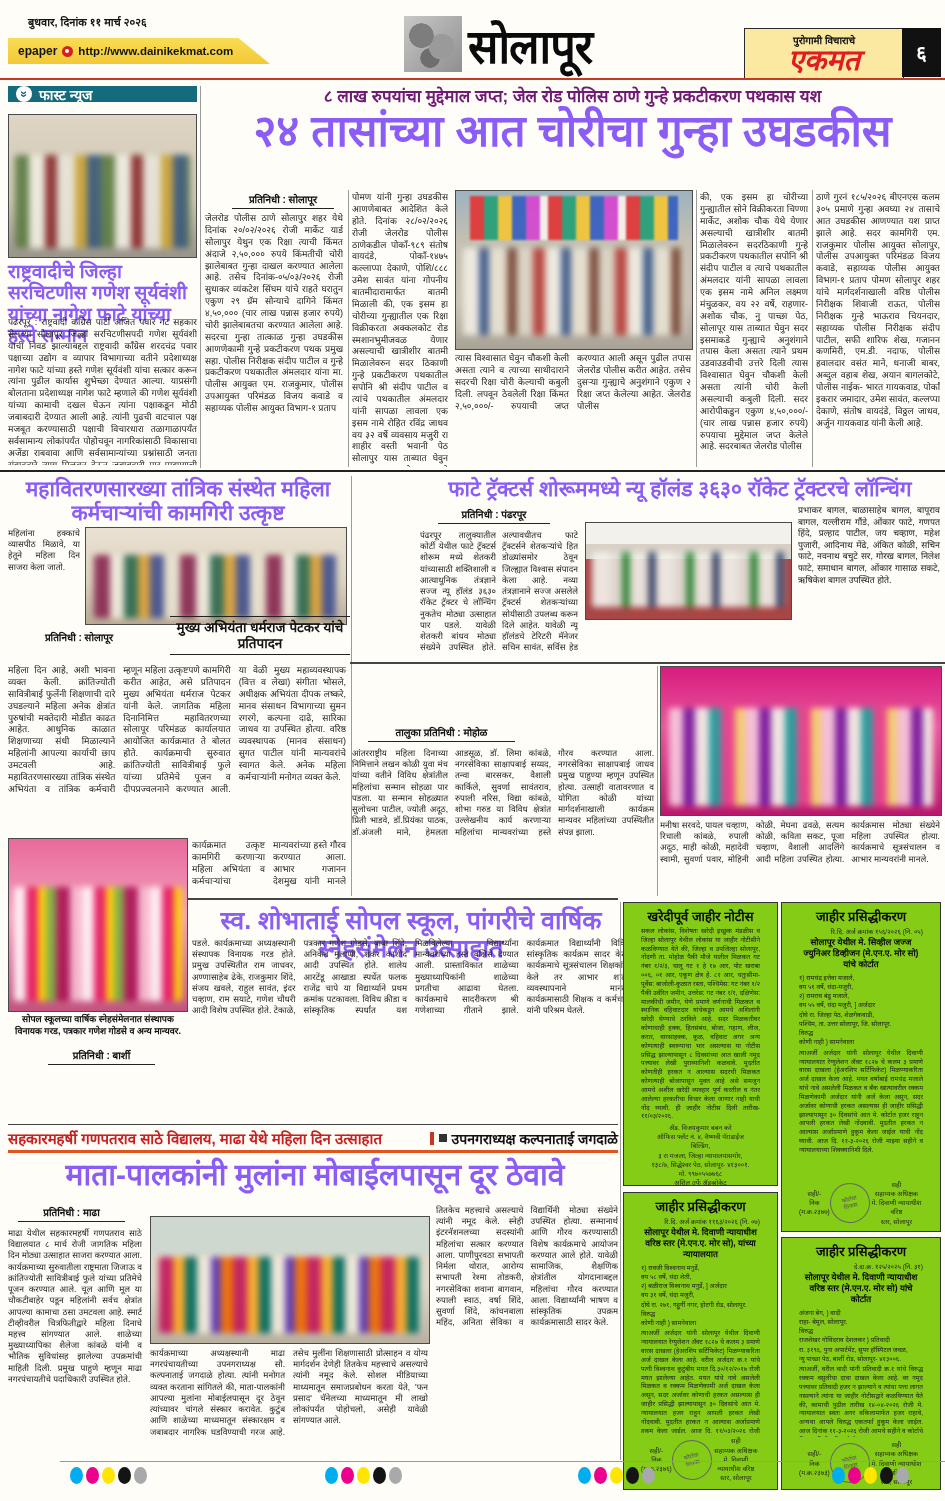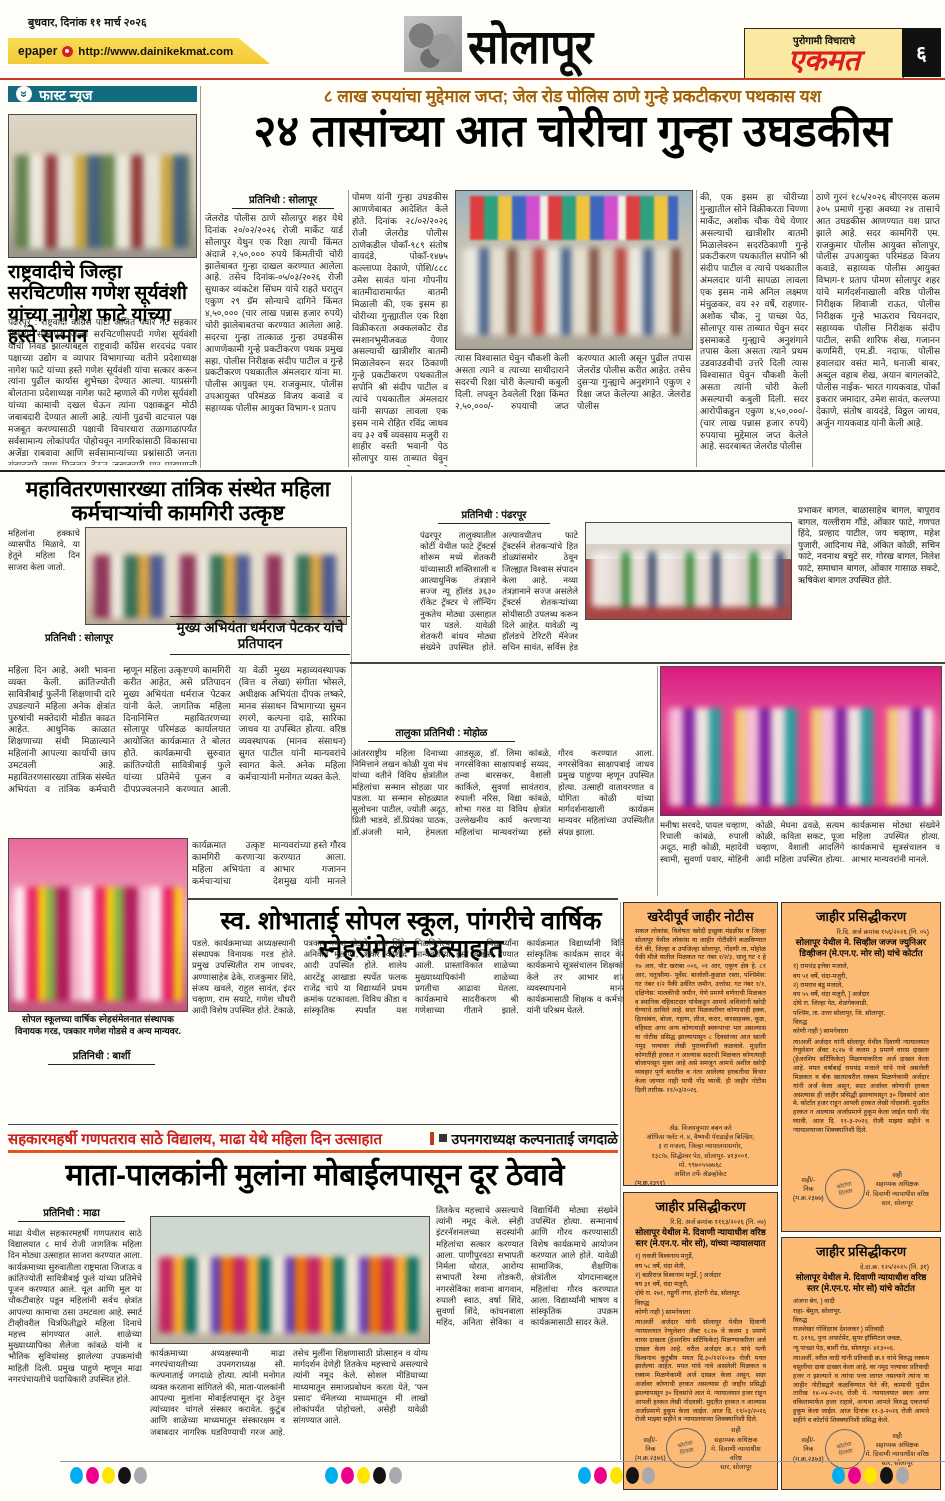--- a/index.html
+++ b/index.html
@@ -82,7 +82,7 @@
   <div class="abs" style="left:902px;top:28px;width:39px;height:49px;background:#111;color:#fff;display:flex;align-items:center;justify-content:center;font-size:20px;font-weight:bold">६</div>
   <div class="hrule" style="left:0;top:78px;width:945px;height:2px;background:#c23b22"></div>
 
-  <div class="abs" style="left:205px;top:84px;width:735px;text-align:center;font-size:17px;font-weight:800;color:#a16207">८ लाख रुपयांचा मुद्देमाल जप्त; जेल रोड पोलिस ठाणे गुन्हे प्रकटीकरण पथकास यश</div>
+  <div class="abs" style="left:205px;top:84px;width:735px;text-align:center;font-size:17px;font-weight:800;color:#701a75">८ लाख रुपयांचा मुद्देमाल जप्त; जेल रोड पोलिस ठाणे गुन्हे प्रकटीकरण पथकास यश</div>
 
   <div class="abs teal-box" style="left:8px;top:86px;width:189px;height:16px">
     <span class="chev-circle">

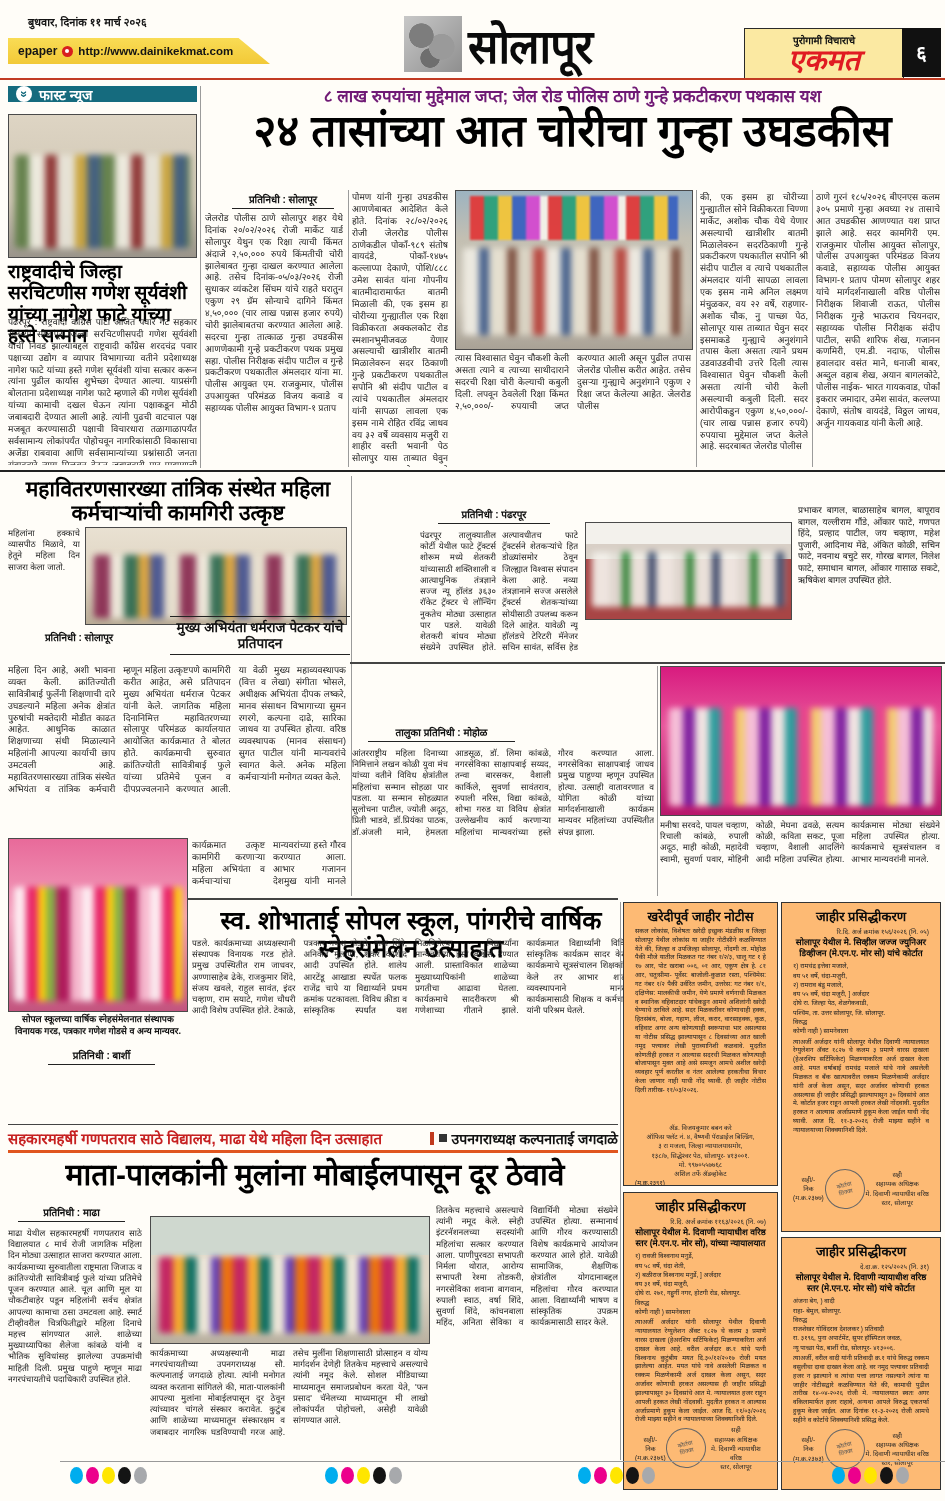--- a/index.html
+++ b/index.html
@@ -9,7 +9,7 @@
   .just{text-align:justify}
   .body-txt{font-size:9px;line-height:1.32;color:#222;overflow:hidden}
   .tiny-txt{font-size:6.4px;line-height:1.38;color:#222;overflow:hidden;text-align:justify}
-  .headline{font-weight:800;color:#000000;line-height:1.12;text-align:center}
+  .headline{font-weight:800;color:#8b5cf6;line-height:1.12;text-align:center}
   .byline{font-weight:bold;font-size:10px;text-align:center;border-bottom:1.5px solid #222;padding:1px 6px 2px;color:#111}
   .caption{font-weight:bold;font-size:9.5px;line-height:1.3;text-align:center;color:#111}
   .vrule{position:absolute;width:1px;background:#9b9b9b}

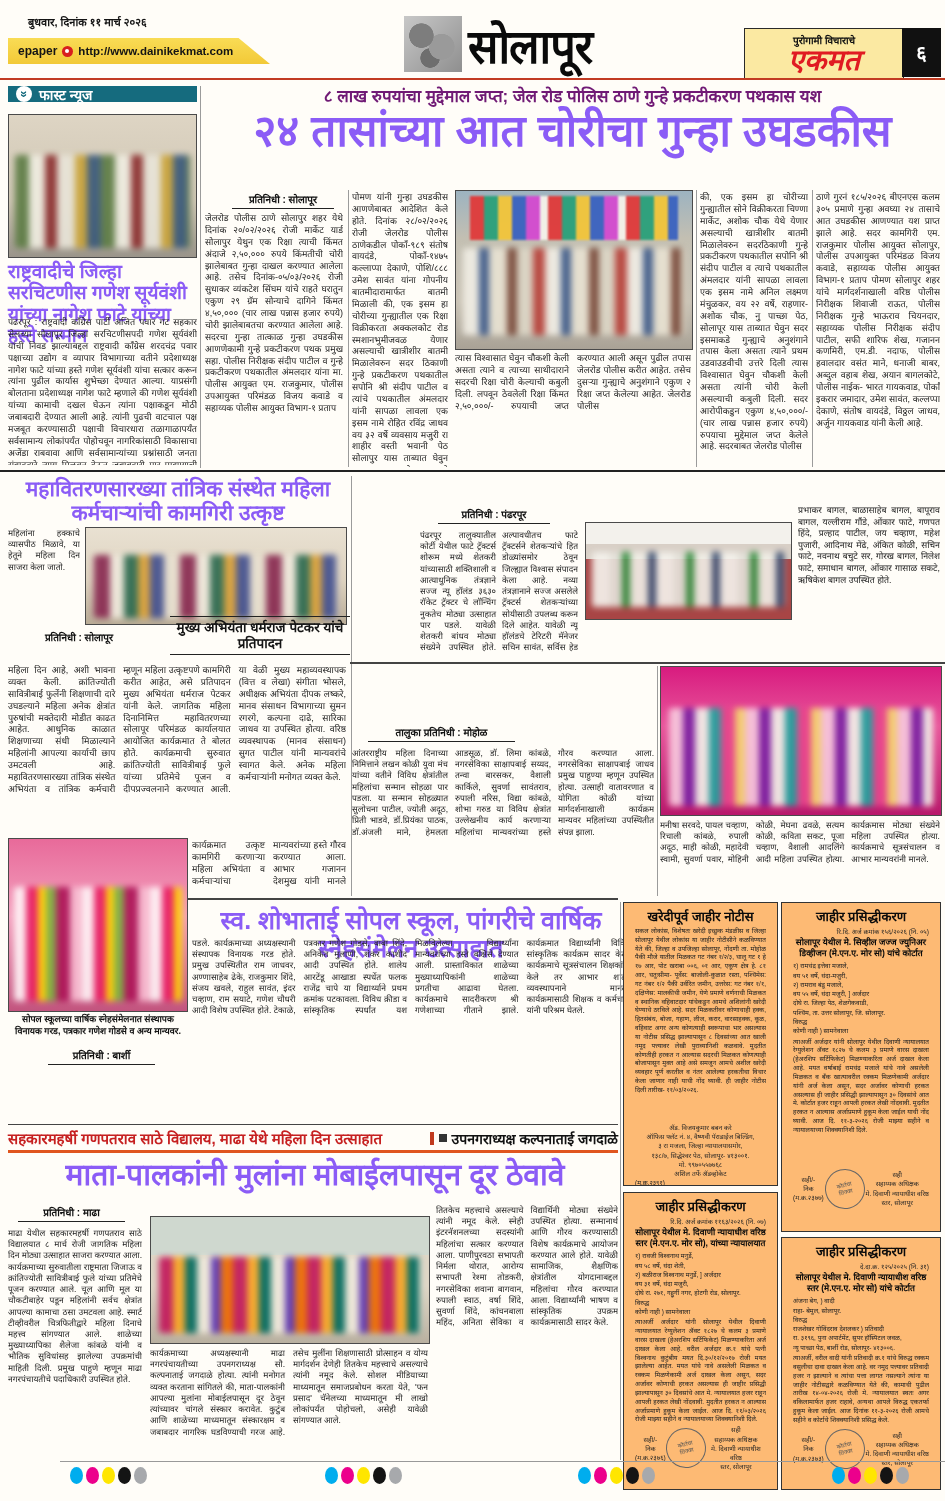--- a/index.html
+++ b/index.html
@@ -118,6 +118,7 @@
   <div class="abs body-txt just" style="left:192px;top:840px;width:154px;height:56px;column-count:2;column-gap:8px">कार्यक्रमात उत्कृष्ट कामगिरी करणाऱ्या महिला अभियंता व कर्मचाऱ्यांचा मान्यवरांच्या हस्ते गौरव करण्यात आला. आभार गजानन देशमुख यांनी मानले तर सूत्रसंचालन अर्चना कुलकर्णी यांनी केले.</div>
   <div class="vrule" style="left:351px;top:476px;height:420px"></div>
 
+  <div class="abs headline" style="left:420px;top:477px;width:520px;font-size:21px">फाटे ट्रॅक्टर्स शोरूममध्ये न्यू हॉलंड ३६३० रॉकेट ट्रॅक्टरचे लॉन्चिंग</div>
   <div class="abs byline" style="left:438px;top:506px;width:100px">प्रतिनिधी : पंढरपूर</div>
   <div class="abs body-txt just" style="left:420px;top:530px;width:158px;height:132px;column-count:2;column-gap:6px;font-size:8.5px">पंढरपूर तालुक्यातील कोर्टी येथील फाटे ट्रॅक्टर्स शोरूम मध्ये शेतकरी यांच्यासाठी शक्तिशाली व आत्याधुनिक तंत्रज्ञाने सज्ज न्यू हॉलंड ३६३० रॉकेट ट्रॅक्टर चे लॉन्चिंग नुकतेच मोठ्या उत्साहात पार पडले. यावेळी शेतकरी बांधव मोठ्या संख्येने उपस्थित होते. अल्पावधीतच फाटे ट्रॅक्टर्सने शेतकऱ्यांचे हित डोळ्यांसमोर ठेवून जिल्ह्यात विश्वास संपादन केला आहे. नव्या तंत्रज्ञानाने सज्ज असलेले ट्रॅक्टर्स शेतकऱ्यांच्या सोयीसाठी उपलब्ध करून दिले आहेत. यावेळी न्यू हॉलंडचे टेरिटरी मॅनेजर सचिन सावंत, सर्विस हेड टेरिटरी तिवारी, राष्ट्रवादी काँग्रेस शरदचंद्र पवार पक्षाचे उद्योग व व्यापार विभागाचे प्रदेशाध्यक्ष नागेश फाटे यांच्यासह अनेक मान्यवर व शेतकरी उपस्थित होते.</div>
   <div class="photo ph-ft" style="left:585px;top:522px;width:205px;height:96px"></div>

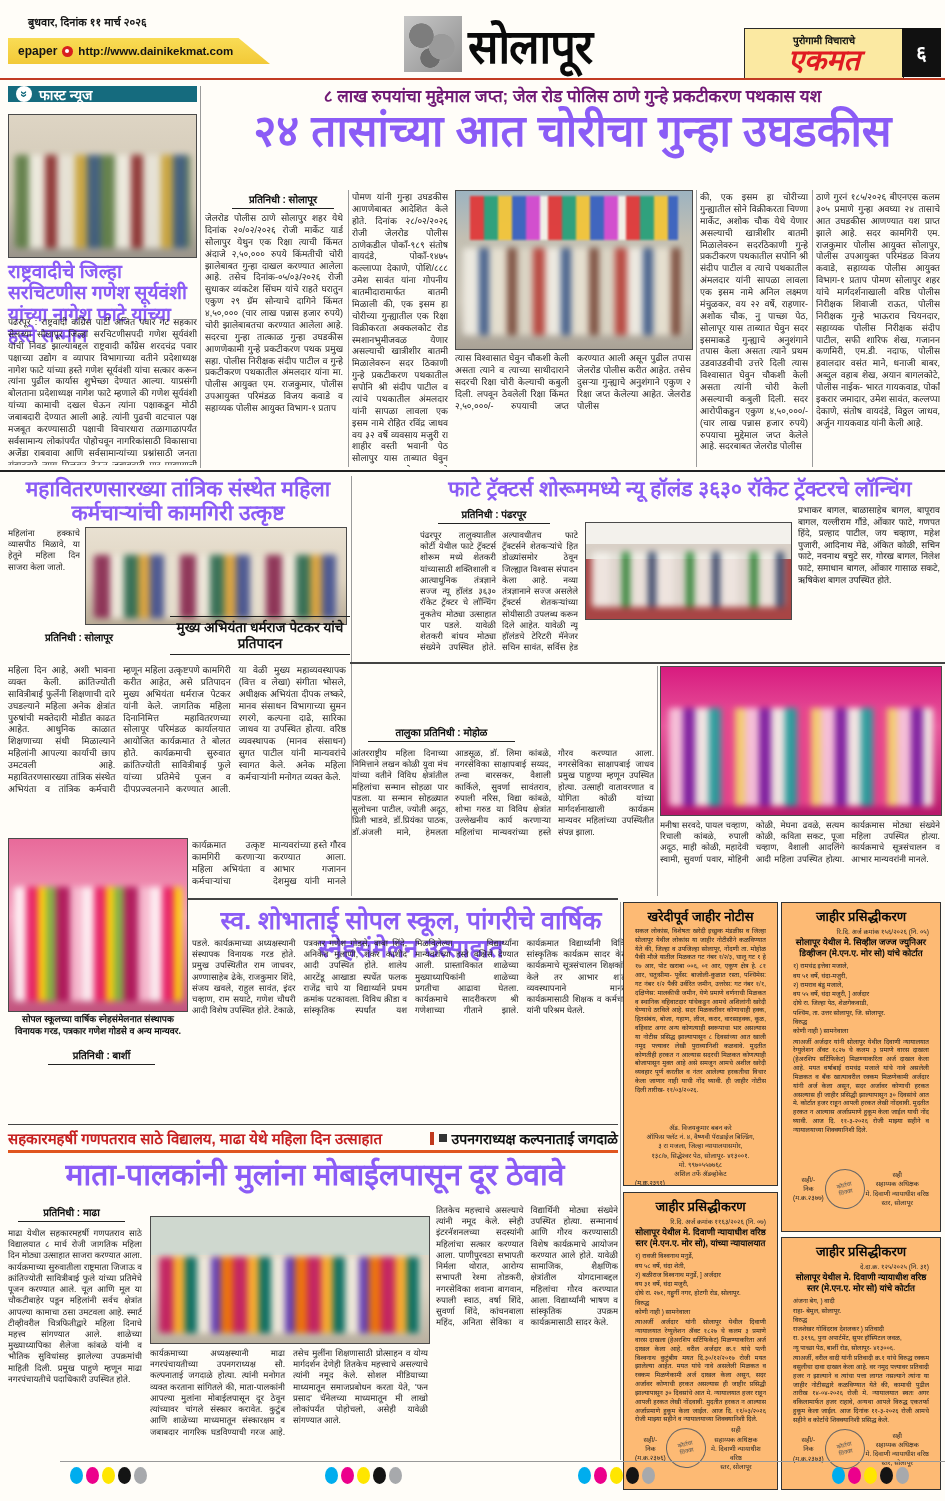--- a/index.html
+++ b/index.html
@@ -32,7 +32,7 @@
   .ph-sp::before{background:repeating-linear-gradient(90deg,#fff3f6 0 12px,#e91e63 12px 24px,#ffd700 24px 32px,#7cb342 32px 42px,#ad1457 42px 56px,#f8bbd0 56px 68px)}
   .ph-md{background:linear-gradient(180deg,#cfd8cf 0 30%,#ded6c6 30% 55%,#b9b0a0)}
   .ph-md::before{top:32%;bottom:8%;background:repeating-linear-gradient(90deg,#c2185b 0 14px,#f9a825 14px 26px,#00695c 26px 38px,#efe9db 38px 52px,#5e35b1 52px 62px,#ef6c00 62px 74px)}
-  .notice{position:absolute;border:1.2px solid #333;background:#fdba74;padding:4px 11px;box-sizing:border-box;overflow:hidden}
+  .notice{position:absolute;border:1.2px solid #333;background:#84cc16;padding:4px 17px;box-sizing:border-box;overflow:hidden}
   .notice-title{font-weight:800;font-size:13px;text-align:center;color:#0b0b0b;margin-bottom:2px}
   .case-no{font-size:6.6px;text-align:right;color:#222}
   .court{font-weight:bold;font-size:8.6px;text-align:center;line-height:1.3;color:#0b0b0b;margin:1px 0 2px}

